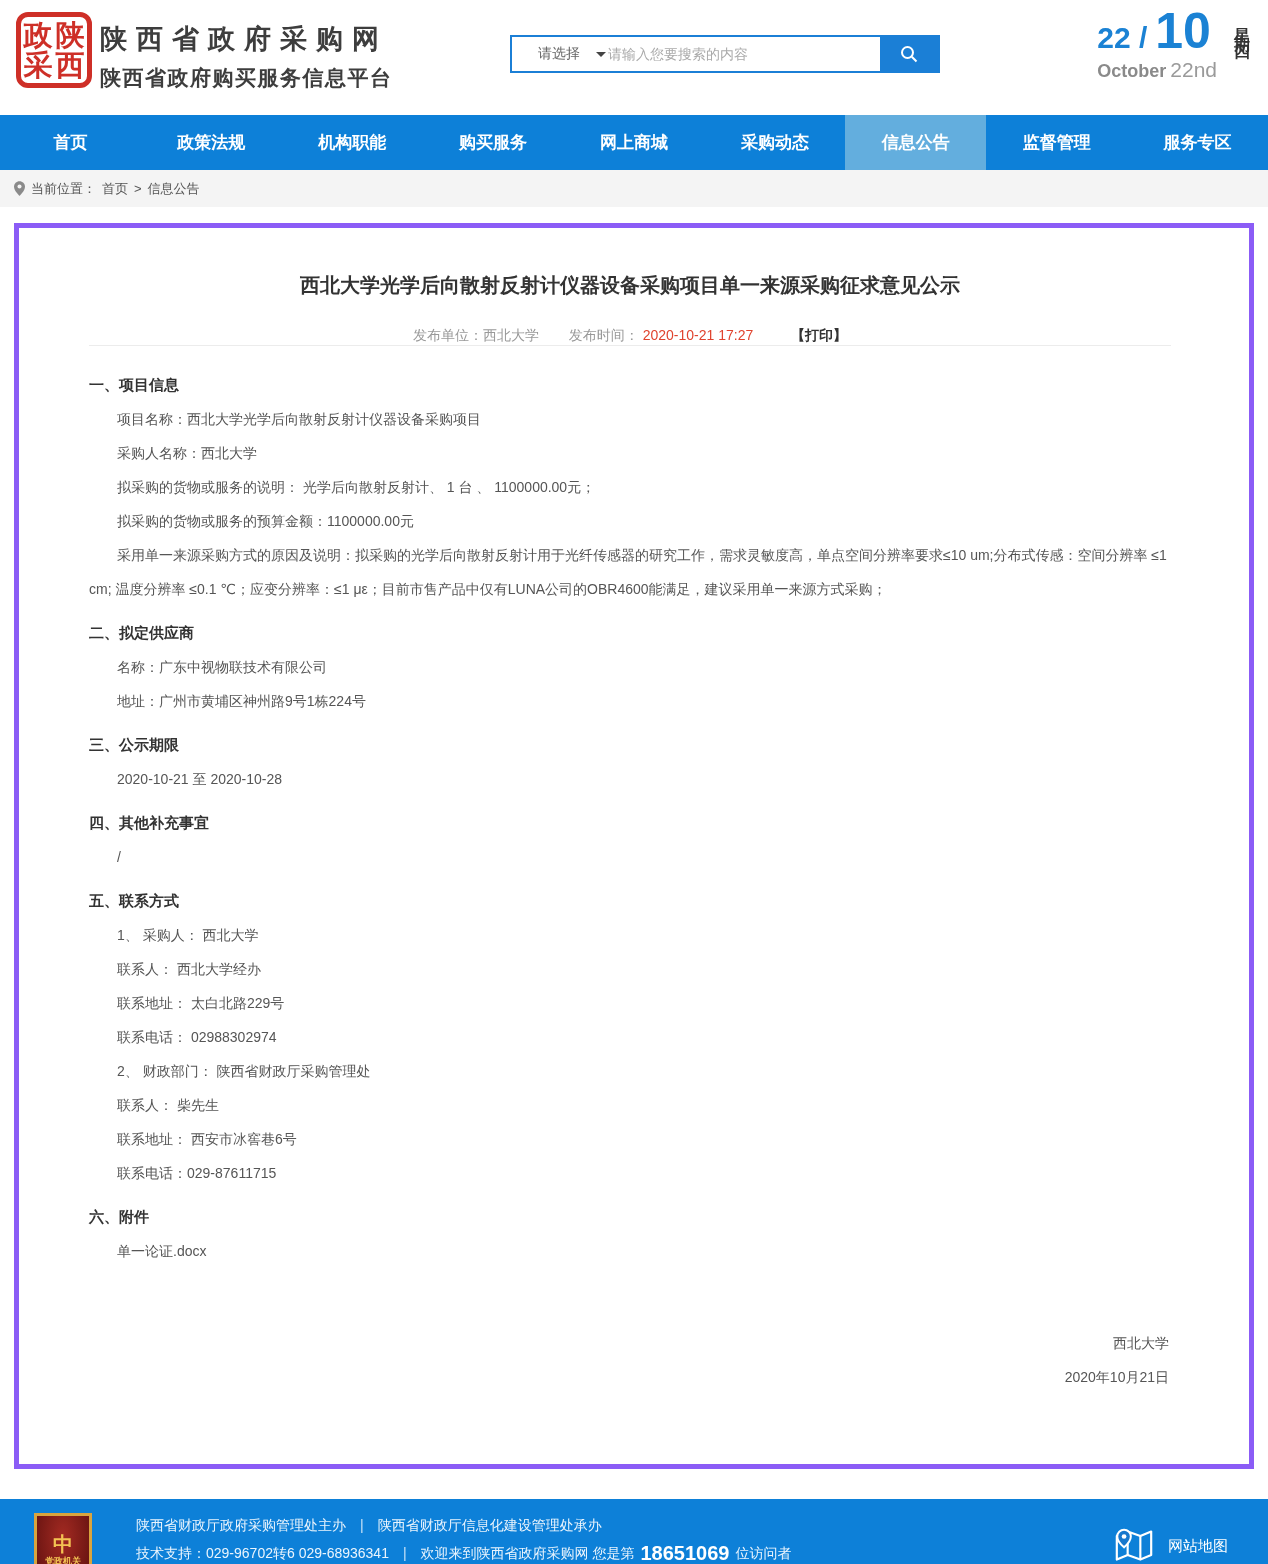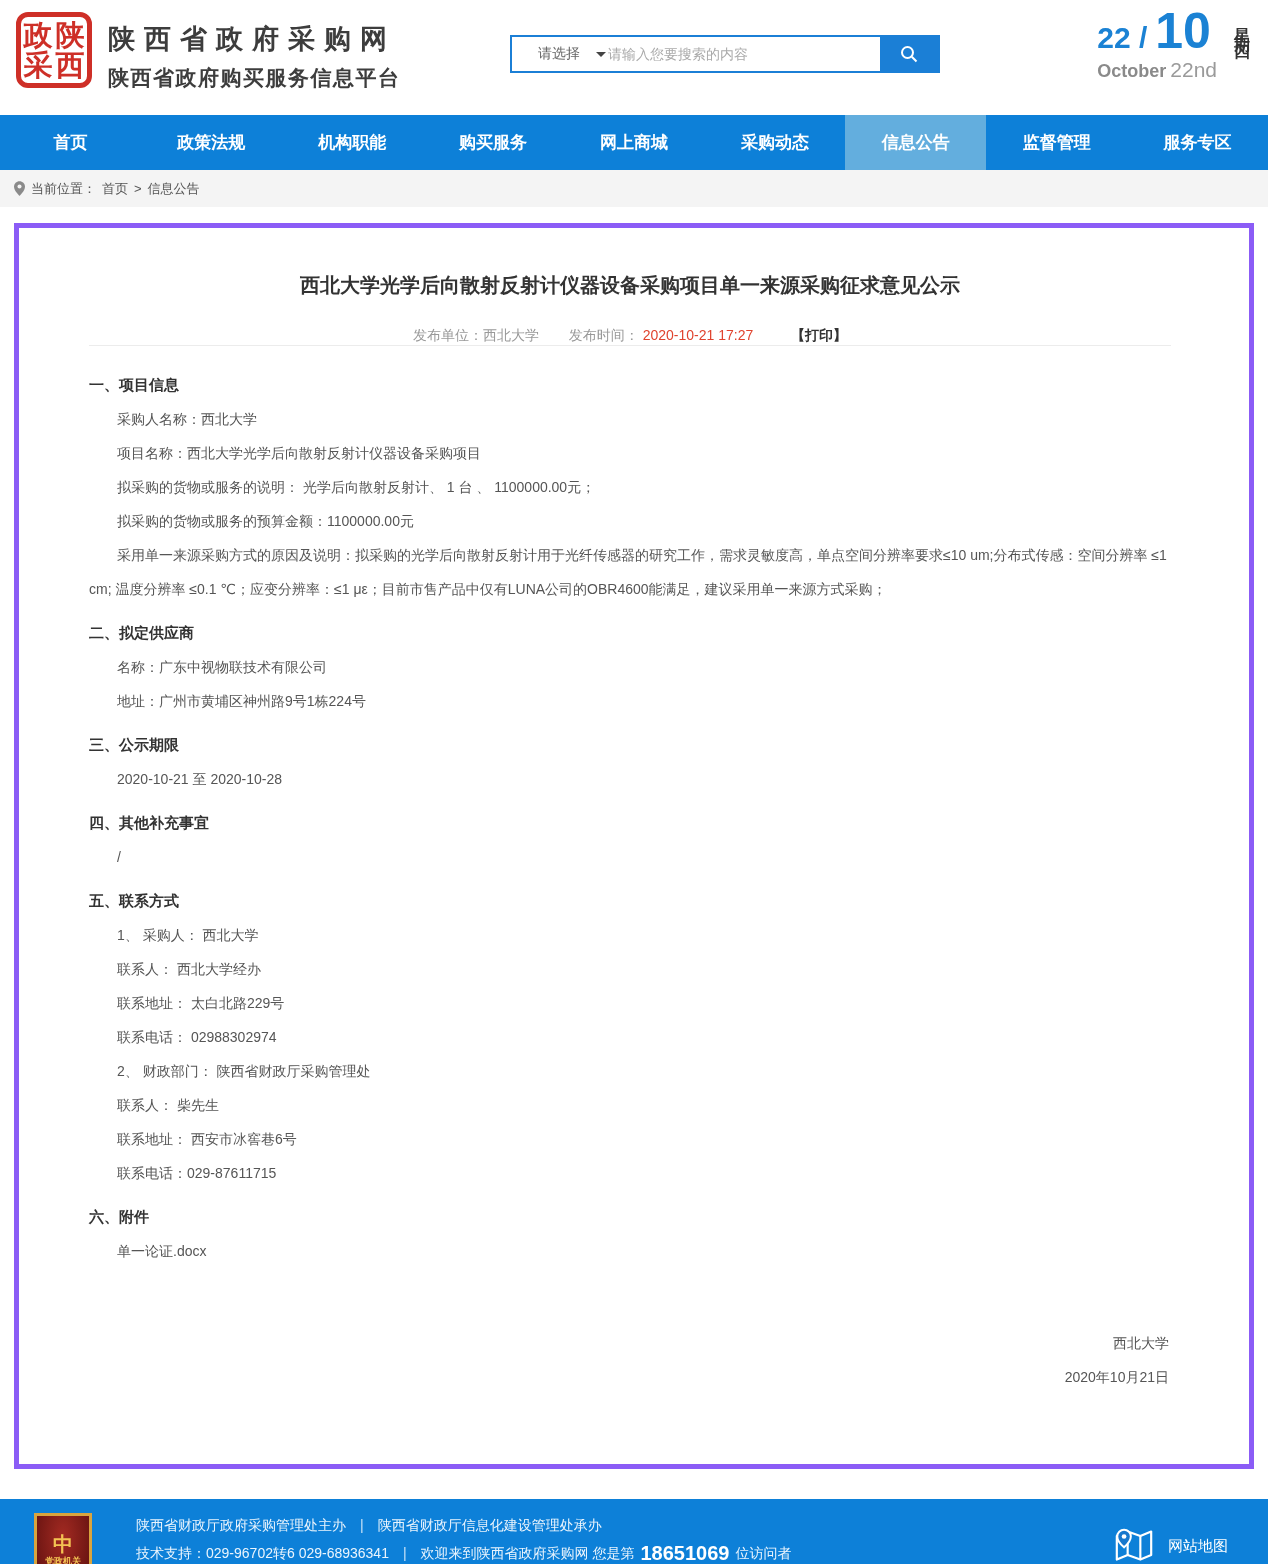--- a/index.html
+++ b/index.html
@@ -18,7 +18,7 @@
     padding:3px 1px; cursor:pointer;
   }
   .logo span { color:#ce2f27; font-weight:bold; font-size:29px; line-height:1; }
-  .brand { position:absolute; left:108px; top:21px; }
+  .brand { position:absolute; left:100px; top:21px; }
   .brand-title { font-size:27px; font-weight:bold; letter-spacing:9px; color:#3d3d3d; }
   .brand-sub { font-size:21px; font-weight:bold; letter-spacing:1.5px; color:#3d3d3d; margin-top:7px; }
   .searchbar {

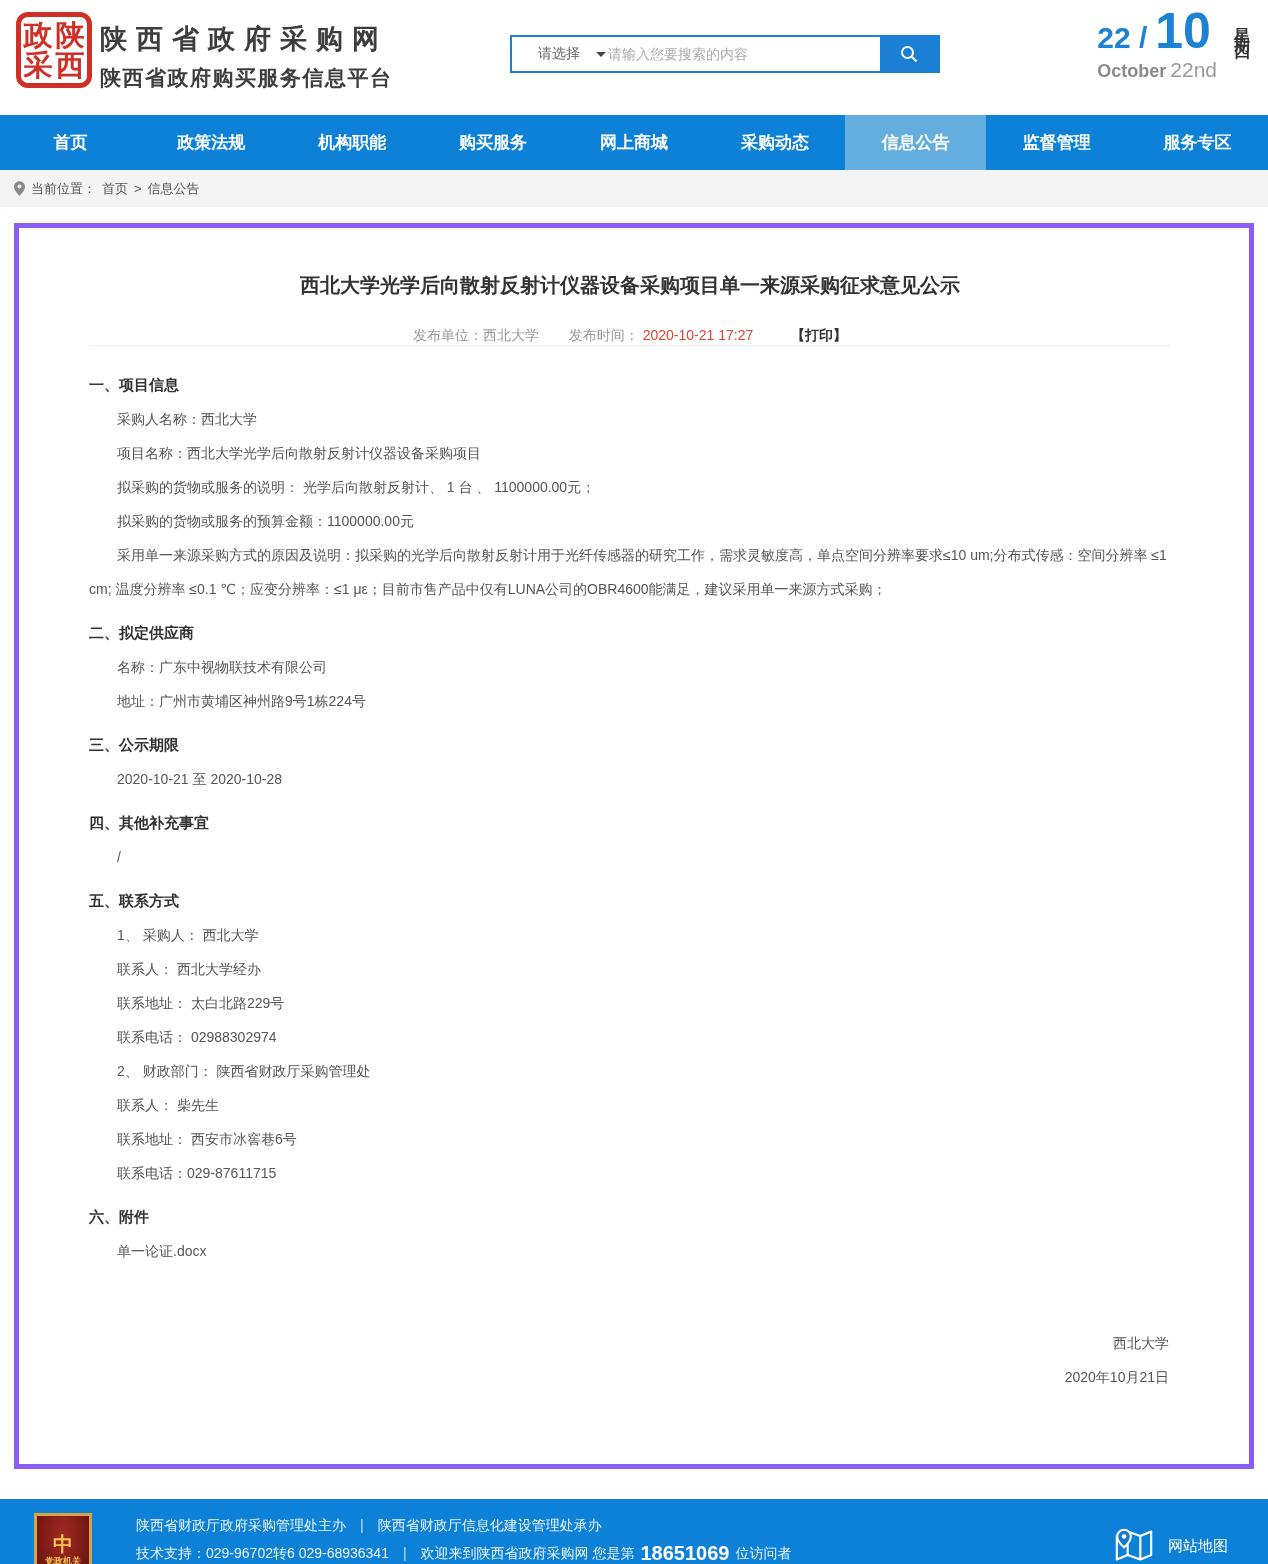--- a/index.html
+++ b/index.html
@@ -190,8 +190,8 @@
   <div class="sections">
 
     <h3>一、项目信息</h3>
+    <p>项目名称：西北大学光学后向散射反射计仪器设备采购项目</p>
     <p>采购人名称：西北大学</p>
-    <p>项目名称：西北大学光学后向散射反射计仪器设备采购项目</p>
     <p>拟采购的货物或服务的说明： 光学后向散射反射计、 1 台 、 1100000.00元；</p>
     <p>拟采购的货物或服务的预算金额：1100000.00元</p>
     <p class="flow">采用单一来源采购方式的原因及说明：拟采购的光学后向散射反射计用于光纤传感器的研究工作，需求灵敏度高，单点空间分辨率要求≤10 um;分布式传感：空间分辨率 ≤1 cm; 温度分辨率 ≤0.1 ℃；应变分辨率：≤1 με；目前市售产品中仅有LUNA公司的OBR4600能满足，建议采用单一来源方式采购；</p>

